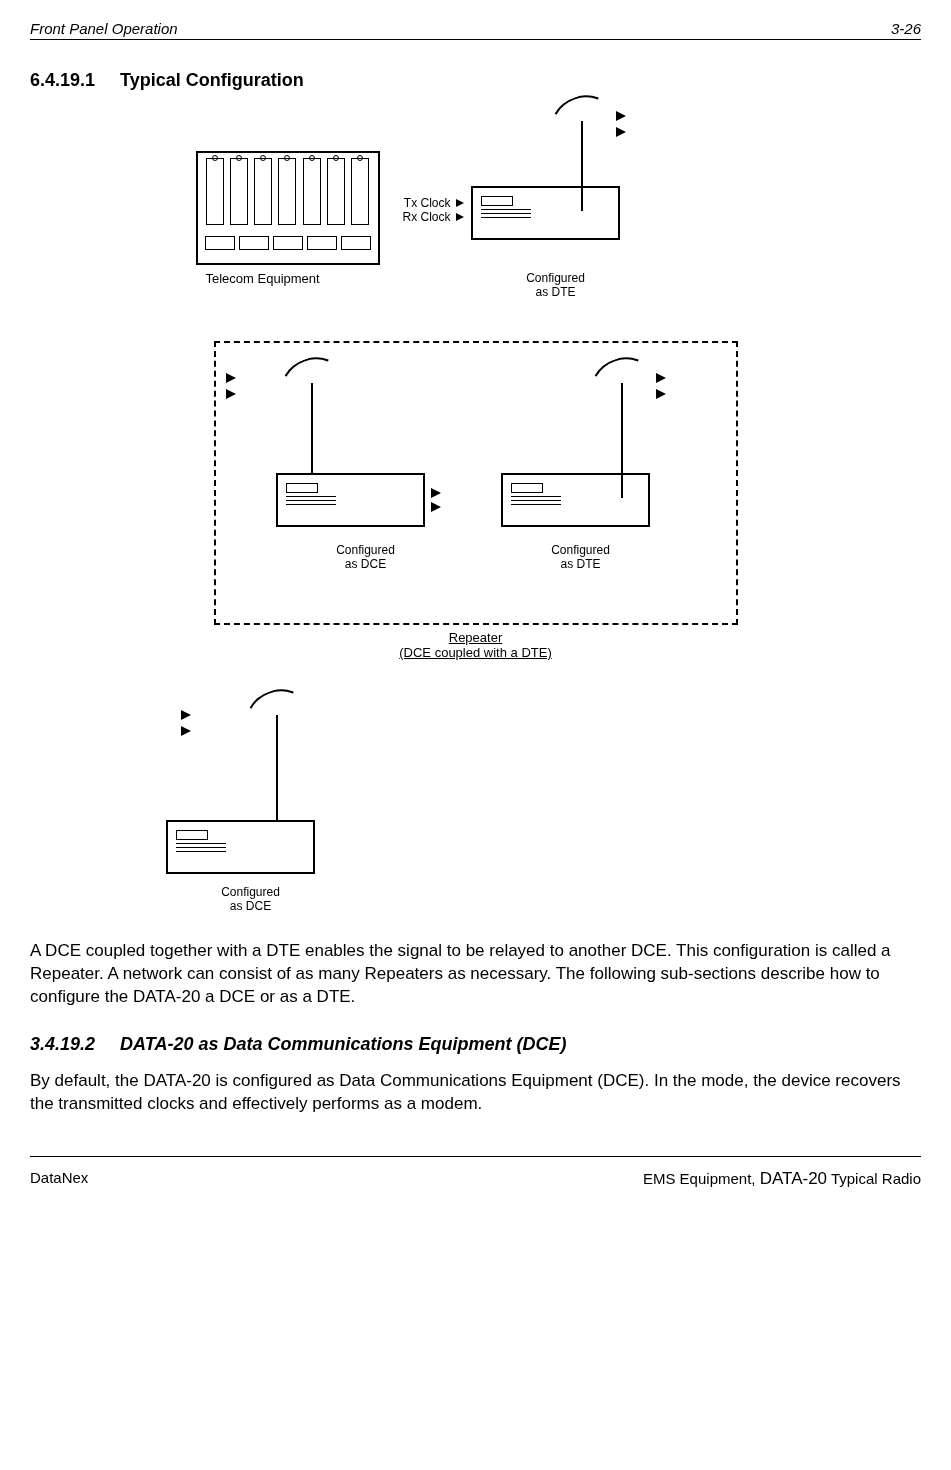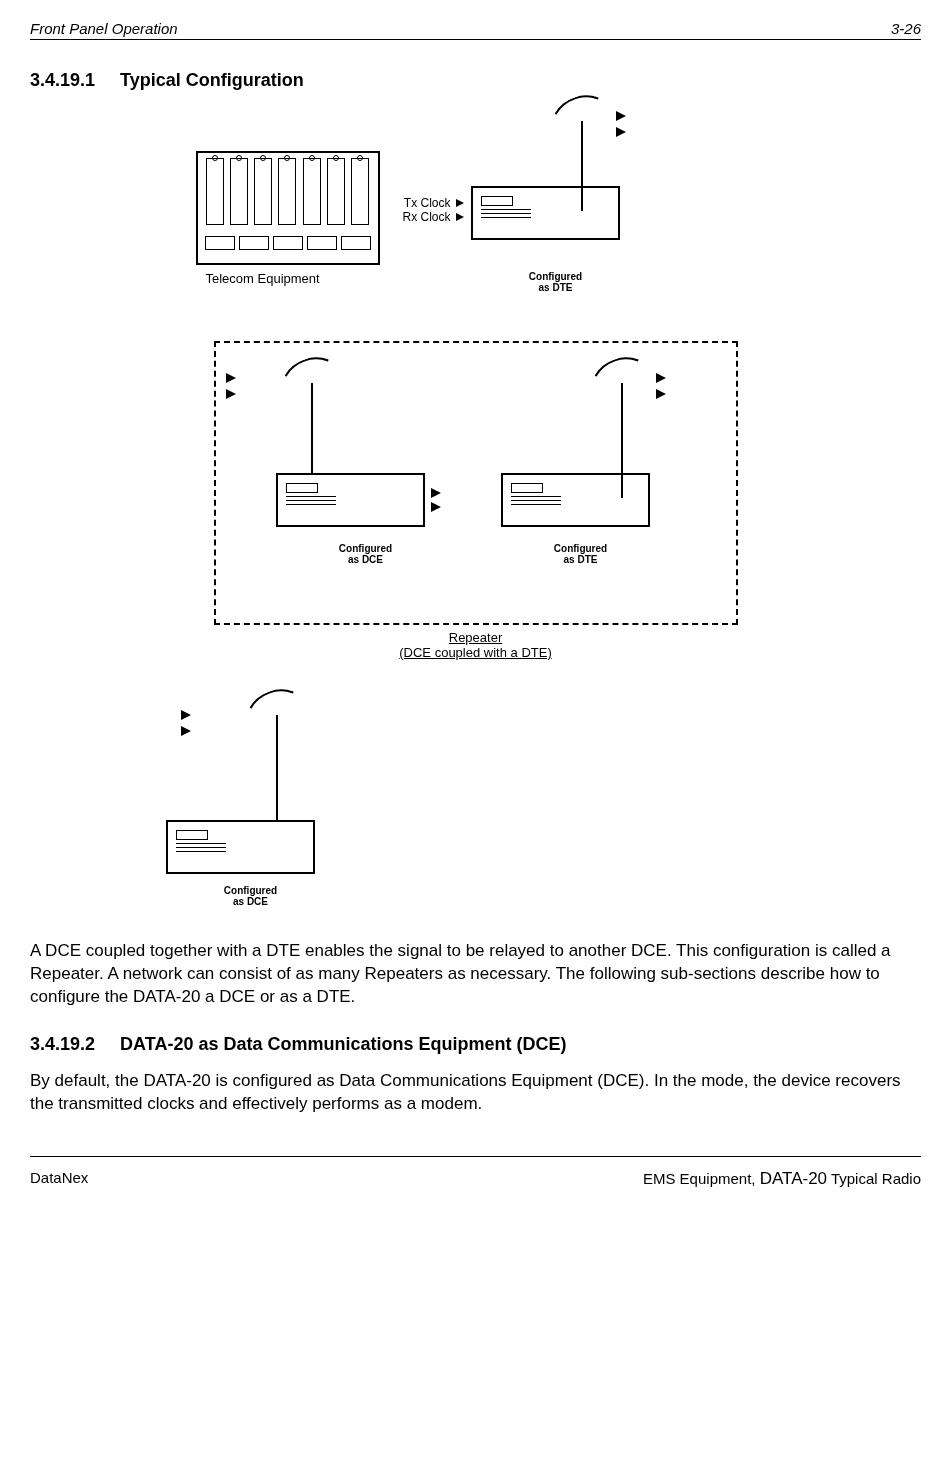--- a/index.html
+++ b/index.html
@@ -247,7 +247,7 @@
   </div>
 
   <div class="section-heading">
-    <span>3.4.19.1</span>
+    <span>6.4.19.1</span>
     &nbsp;&nbsp;&nbsp;
     <span>Typical Configuration</span>
   </div>

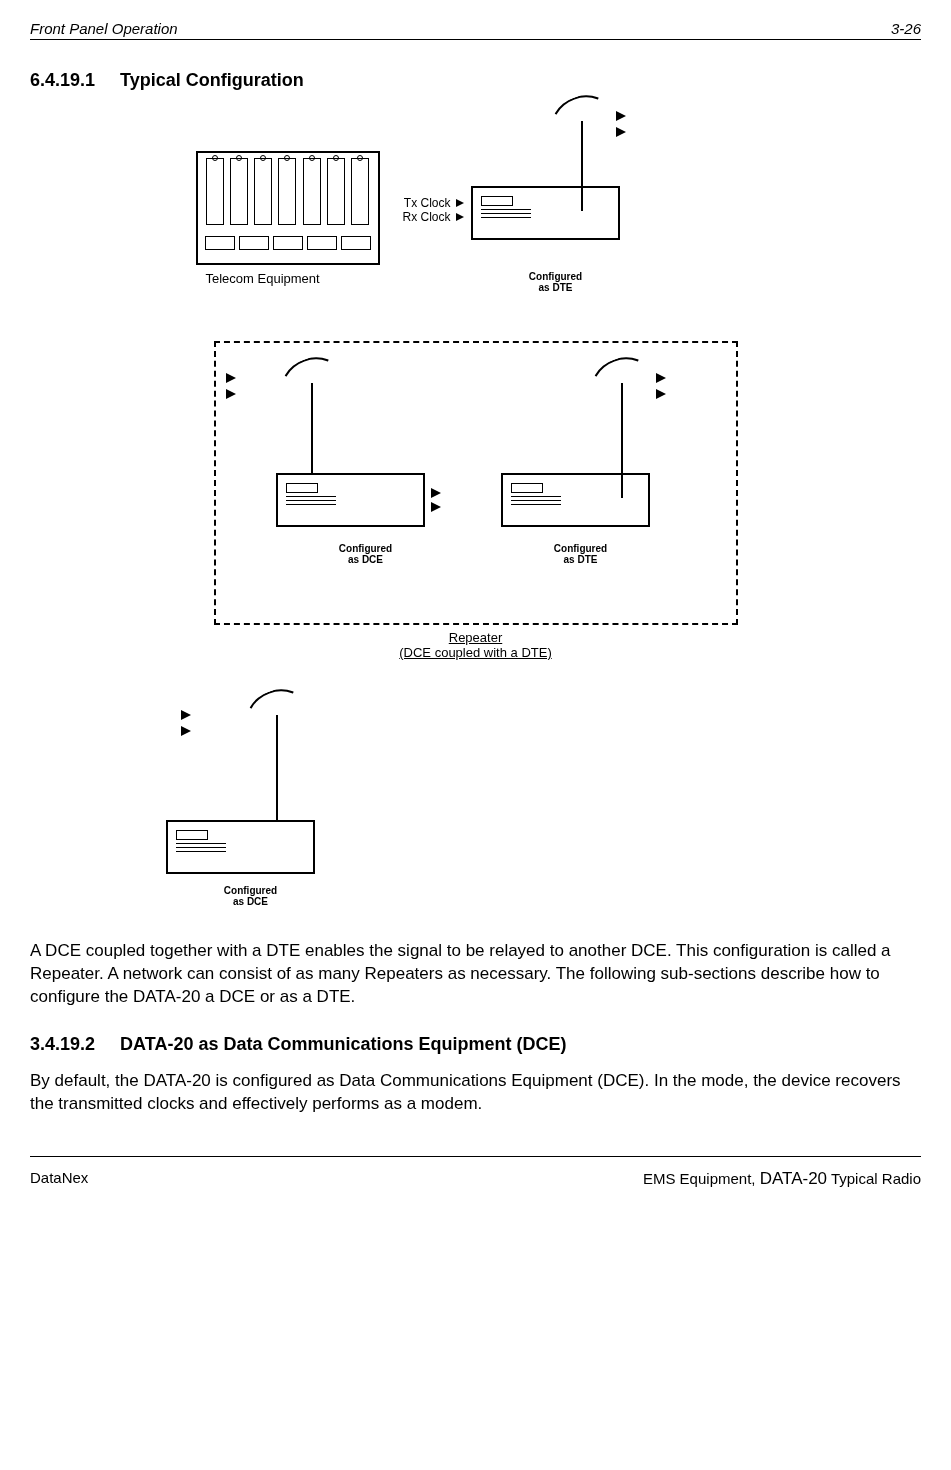--- a/index.html
+++ b/index.html
@@ -179,8 +179,8 @@
     }
     .ant-arrows1 { left: 450px; top: 0px; }
     .config-label {
-      font-weight: bold;
-      font-size: 10px;
+      font-weight: normal;
+      font-size: 12px;
       text-align: center;
       position: absolute;
     }

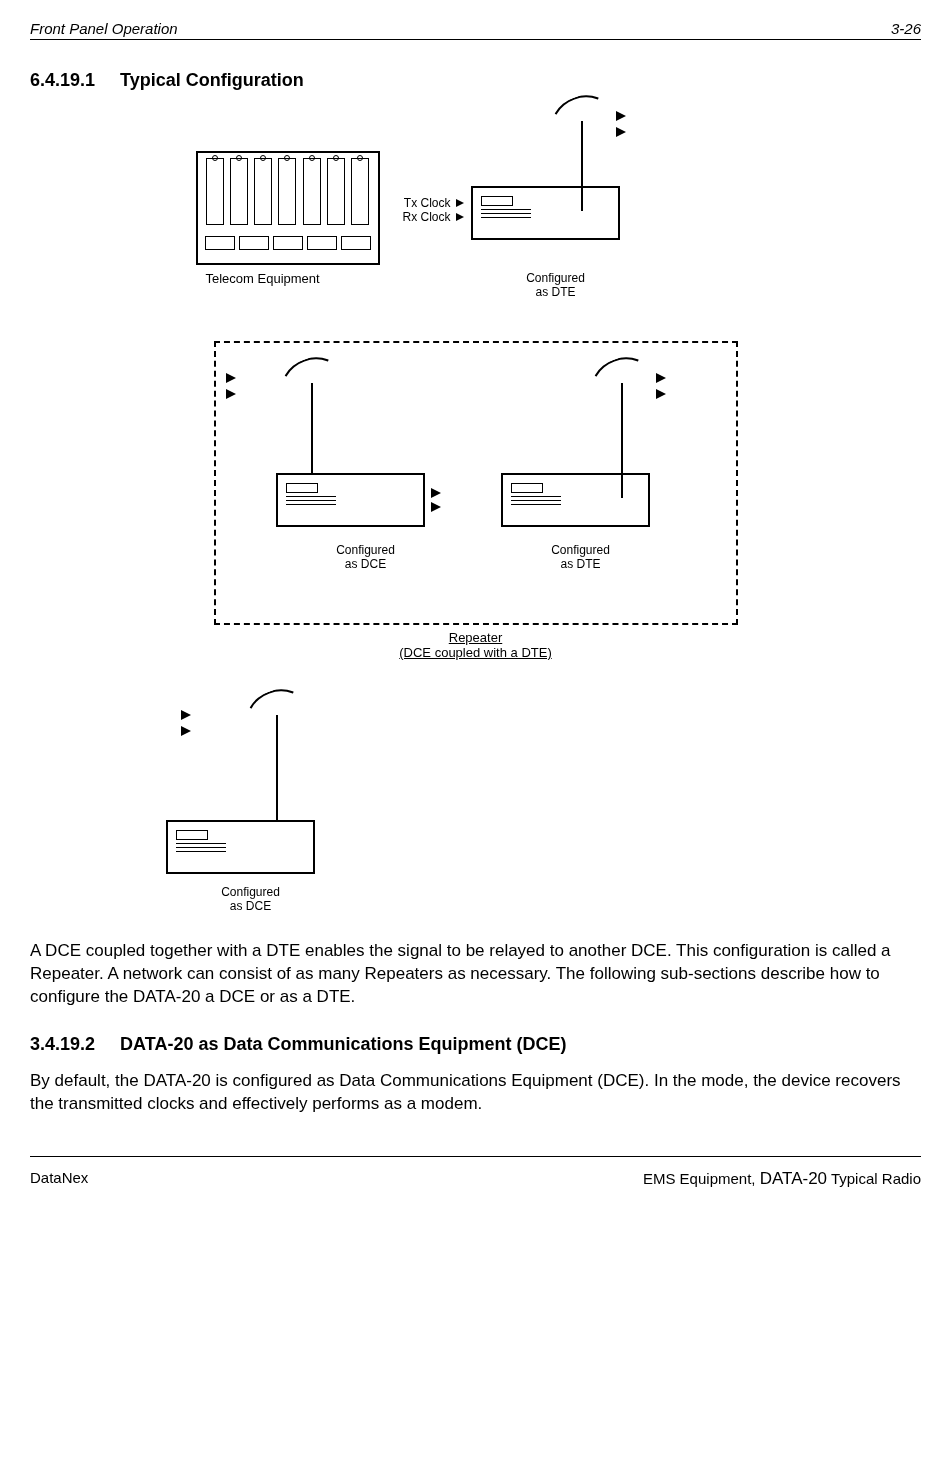--- a/index.html
+++ b/index.html
@@ -32,6 +32,7 @@
       font-size: 18px;
       margin-top: 25px;
       margin-bottom: 15px;
+      font-style: italic;
     }
     .body-text {
       font-size: 17px;

